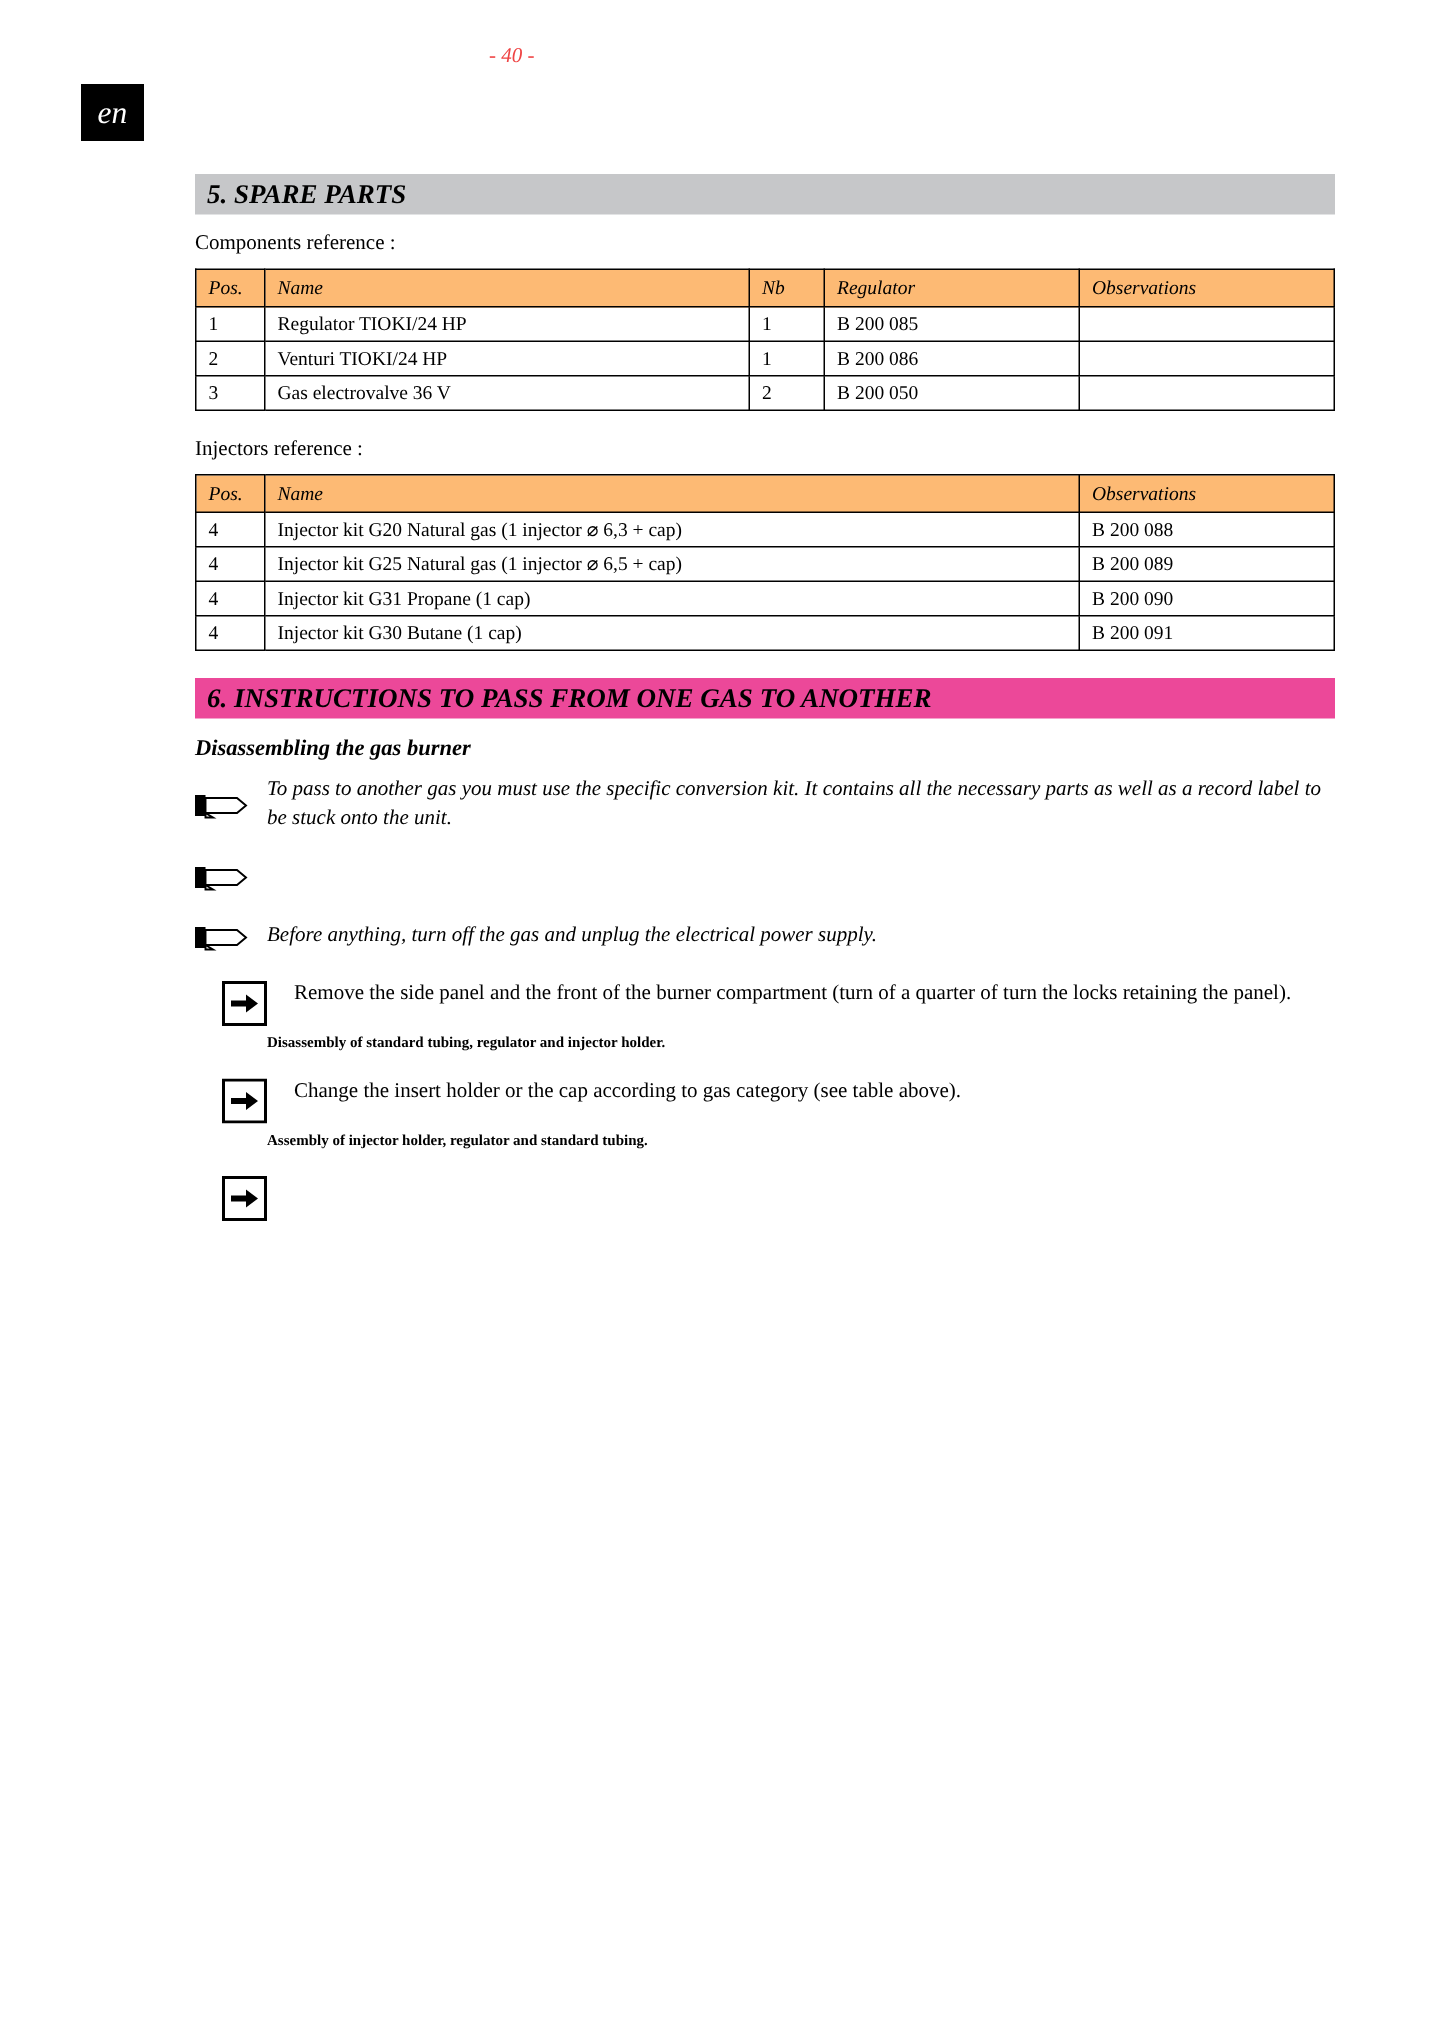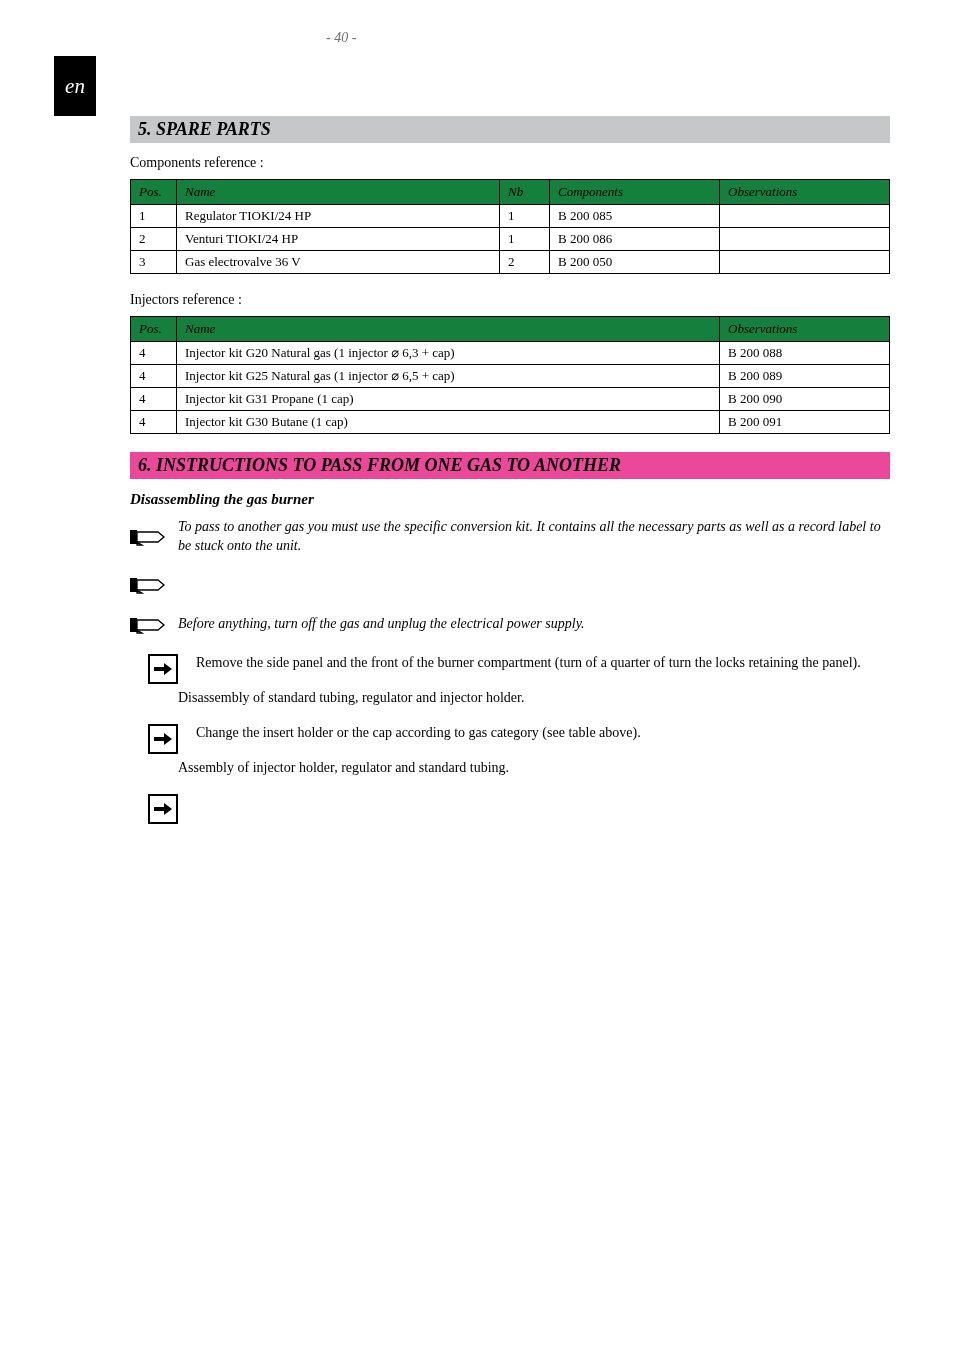--- a/index.html
+++ b/index.html
@@ -6,7 +6,7 @@
   body { background:#fff; font-family:Arial,Helvetica,sans-serif; color:#000; width:954px; }
   .page { width:954px; padding:28px 44px 40px 44px; position:relative; }
   .corner-tab { position:absolute; top:56px; left:54px; width:42px; height:60px; background:#000; color:#fff; font-family:"Times New Roman",serif; font-style:italic; font-size:21px; display:flex; align-items:center; justify-content:center; }
-  .page-num { position:absolute; top:30px; left:326px; font-family:"Times New Roman",serif; font-style:italic; font-size:14px; color:#737373; }
+  .page-num { position:absolute; top:30px; left:326px; font-family:"Times New Roman",serif; font-style:italic; font-size:14px; color:#ef4444; }
   .section-bar { background:#c6c7c9; padding:3px 8px; font-family:"Times New Roman",serif; font-style:italic; font-weight:bold; font-size:18px; margin:0 0 12px 0; }
   .section-bar-grey { background:#ec4899;font-style:italic; }
   .content { margin-left:86px; margin-right:20px; }

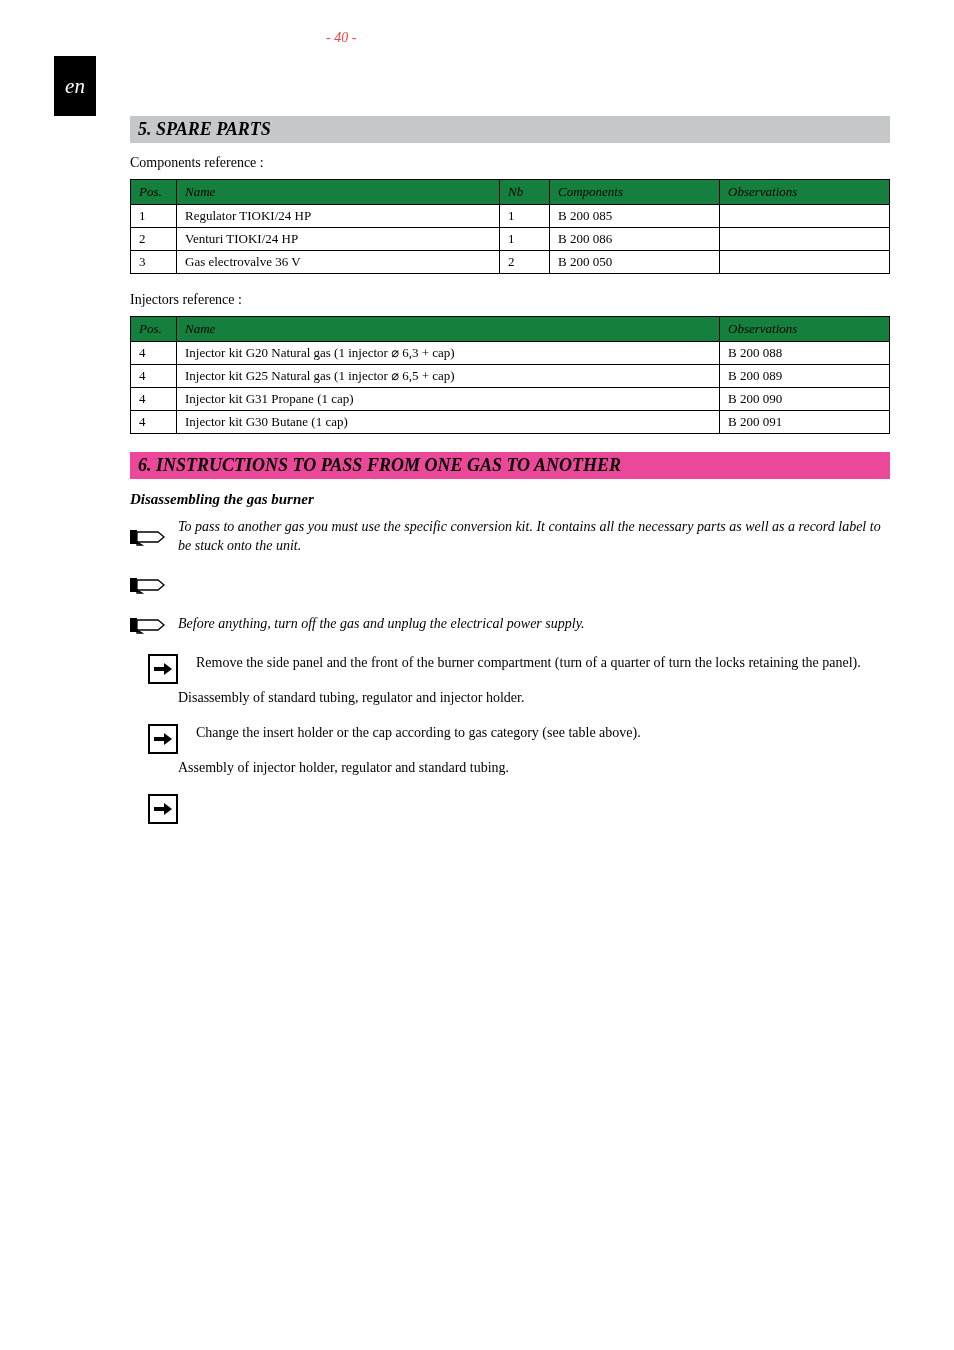--- a/index.html
+++ b/index.html
@@ -5,7 +5,7 @@
   * { margin:0; padding:0; box-sizing:border-box; }
   body { background:#fff; font-family:Arial,Helvetica,sans-serif; color:#000; width:954px; }
   .page { width:954px; padding:28px 44px 40px 44px; position:relative; }
-  .corner-tab { position:absolute; top:56px; left:54px; width:42px; height:60px; background:#000; color:#fff; font-family:"Times New Roman",serif; font-style:italic; font-size:21px; display:flex; align-items:center; justify-content:center; }
+  .corner-tab { position:absolute; top:56px; left:54px; width:42px; height:38px; background:#000; color:#fff; font-family:"Times New Roman",serif; font-style:italic; font-size:21px; display:flex; align-items:center; justify-content:center; }
   .page-num { position:absolute; top:30px; left:326px; font-family:"Times New Roman",serif; font-style:italic; font-size:14px; color:#ef4444; }
   .section-bar { background:#c6c7c9; padding:3px 8px; font-family:"Times New Roman",serif; font-style:italic; font-weight:bold; font-size:18px; margin:0 0 12px 0; }
   .section-bar-grey { background:#ec4899;font-style:italic; }

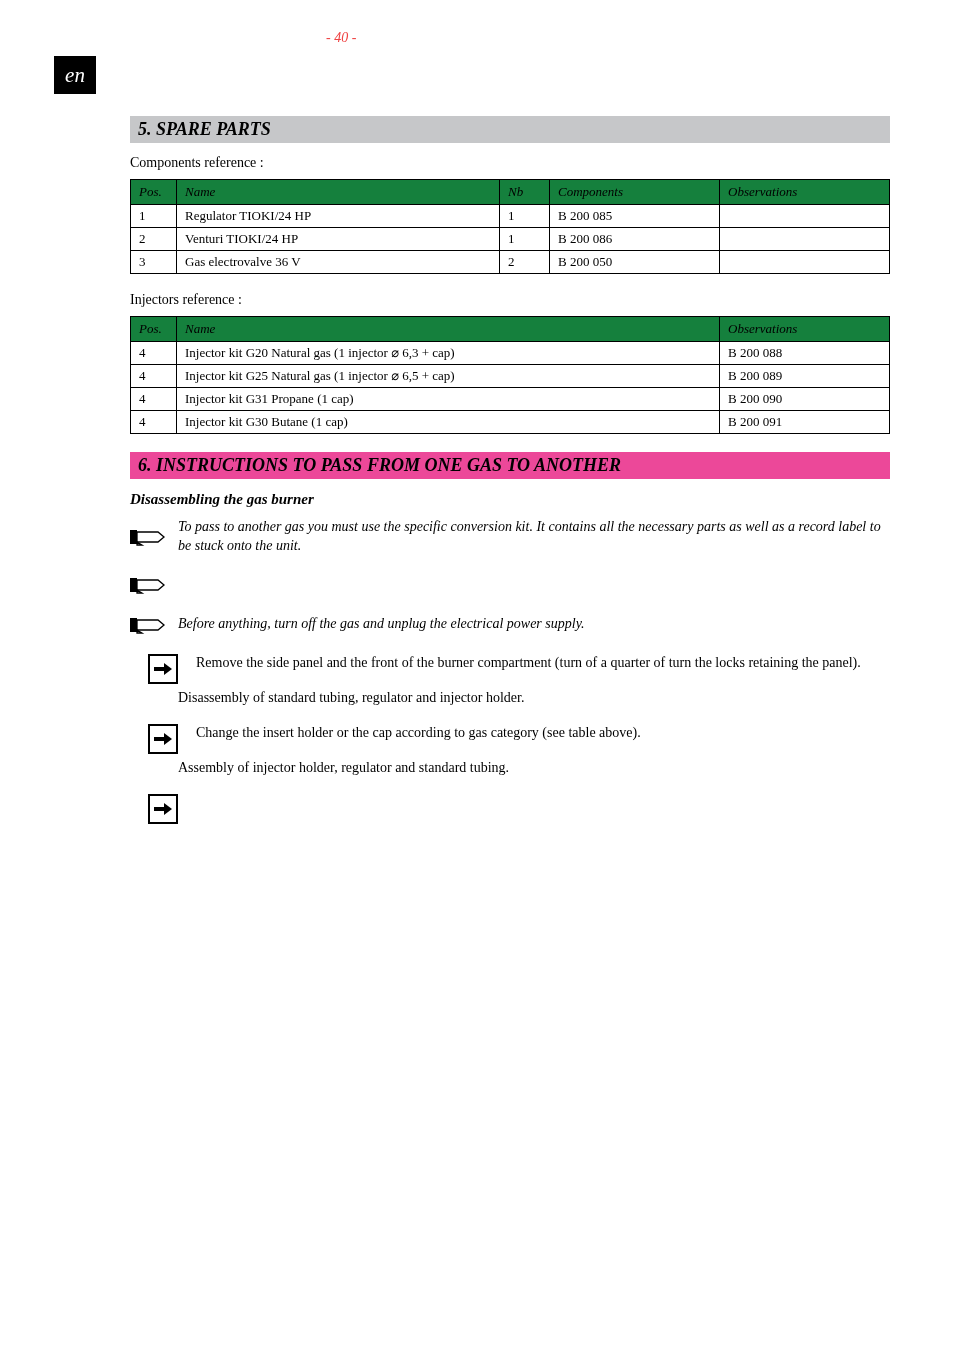--- a/index.html
+++ b/index.html
@@ -12,7 +12,7 @@
   .content { margin-left:86px; margin-right:20px; }
   .para { font-family:"Times New Roman",serif; font-size:14px; margin:10px 0 8px 0; }
   table.data { width:100%; border-collapse:collapse; font-family:"Times New Roman",serif; font-size:13px; margin-bottom:18px; }
-  table.data th { background:#15803d; border:1px solid #000; padding:4px 8px; text-align:left; font-weight:normal; font-style:italic; }
+  table.data th { background:#fdba74; border:1px solid #000; padding:4px 8px; text-align:left; font-weight:normal; font-style:italic; }
   table.data td { border:1px solid #000; padding:3px 8px; }
   .note-row { display:flex; align-items:center; gap:12px; margin:10px 0 18px 0; }
   .note-row .icon { flex:0 0 36px; }

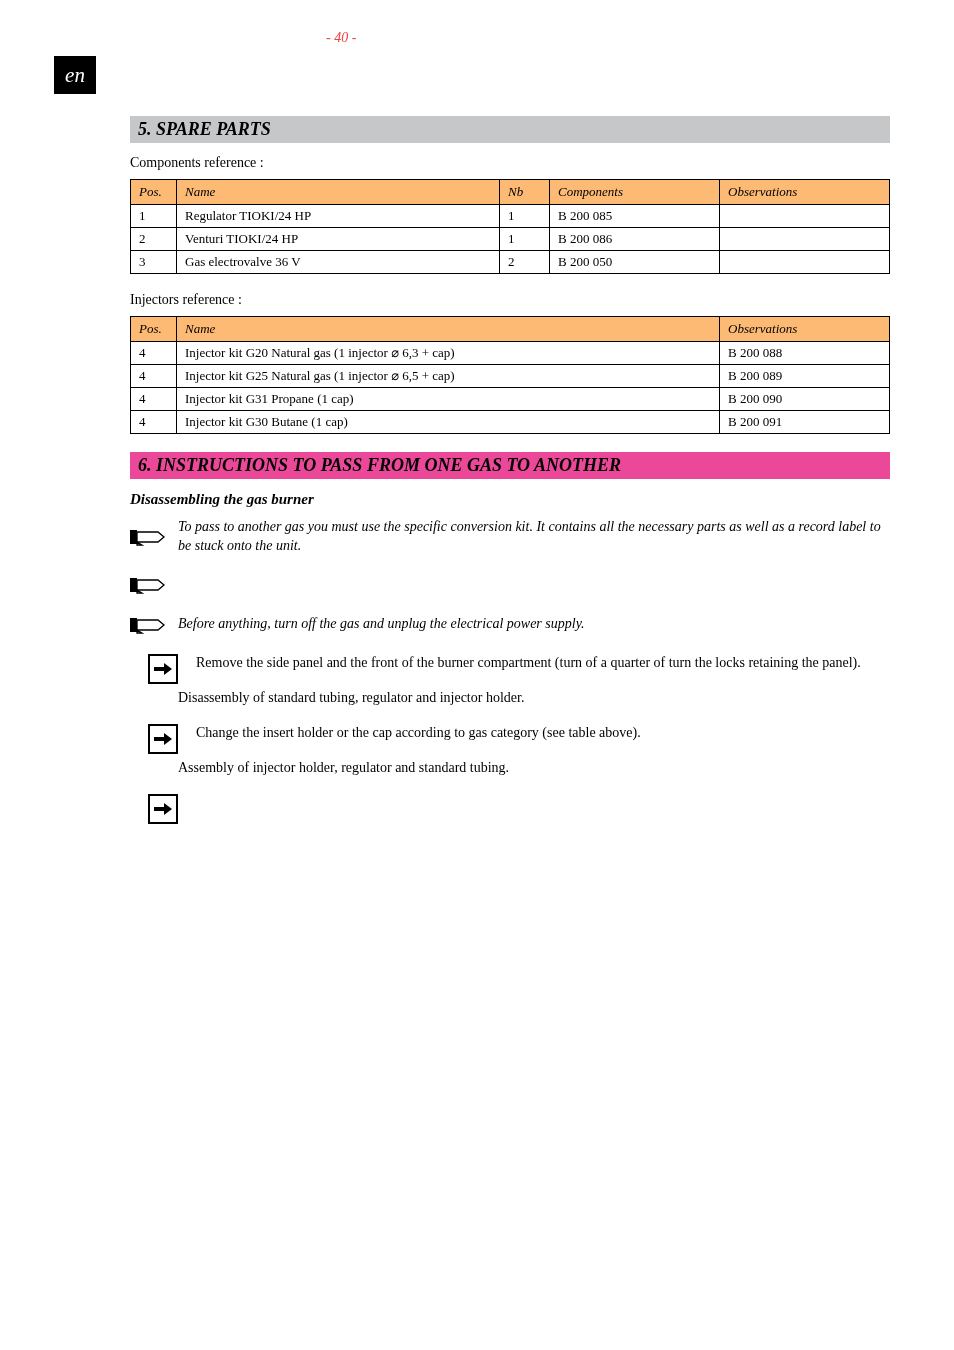--- a/index.html
+++ b/index.html
@@ -62,7 +62,7 @@
           <th>Pos.</th>
           <th>Name</th>
           <th>Nb</th>
-          <th>Components</th>
+          <th>Regulator</th>
           <th>Observations</th>
         </tr>
       </thead>

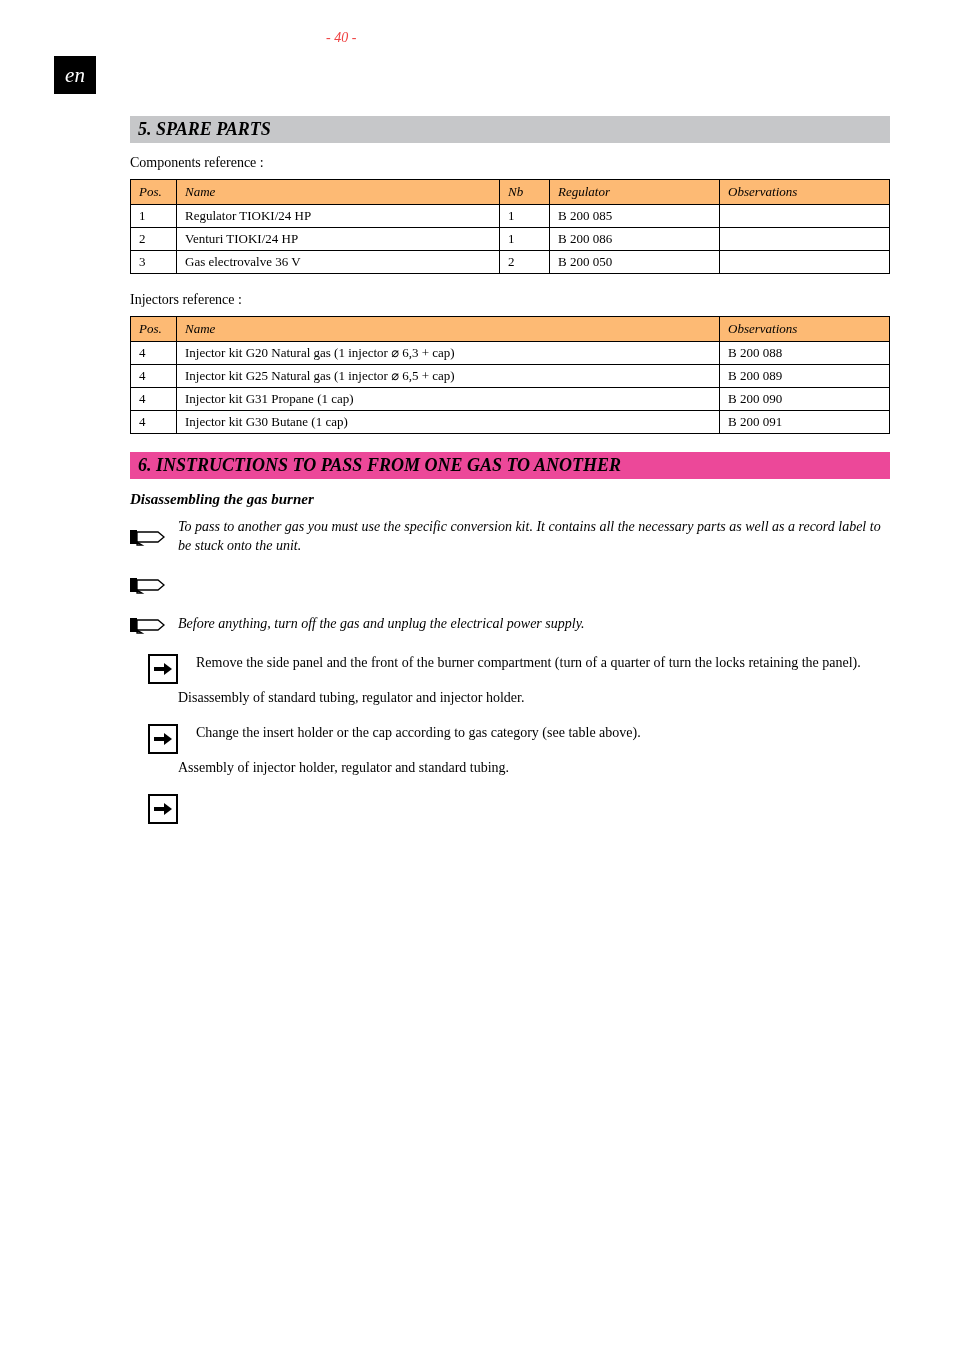--- a/index.html
+++ b/index.html
@@ -20,7 +20,7 @@
   .step-row { display:flex; align-items:flex-start; gap:12px; margin:10px 0 6px 0;padding-left:18px; }
   .step-row .icon { flex:0 0 36px; }
   .step-row .txt { flex:1; font-family:"Times New Roman",serif; font-size:14px; line-height:1.35; }
-  .step-sub { font-family:"Times New Roman",serif; font-size:14px; margin:4px 0 18px 48px; }
+  .step-sub { font-family:"Times New Roman",serif; font-size:10px; margin:4px 0 18px 48px;font-weight:bold; }
   .instr-heading { font-family:"Times New Roman",serif; font-weight:bold; font-style:italic; font-size:15px; margin:10px 0 6px 0; }
   .col-pos   { width:46px; }
   .col-name  { width:auto; }

